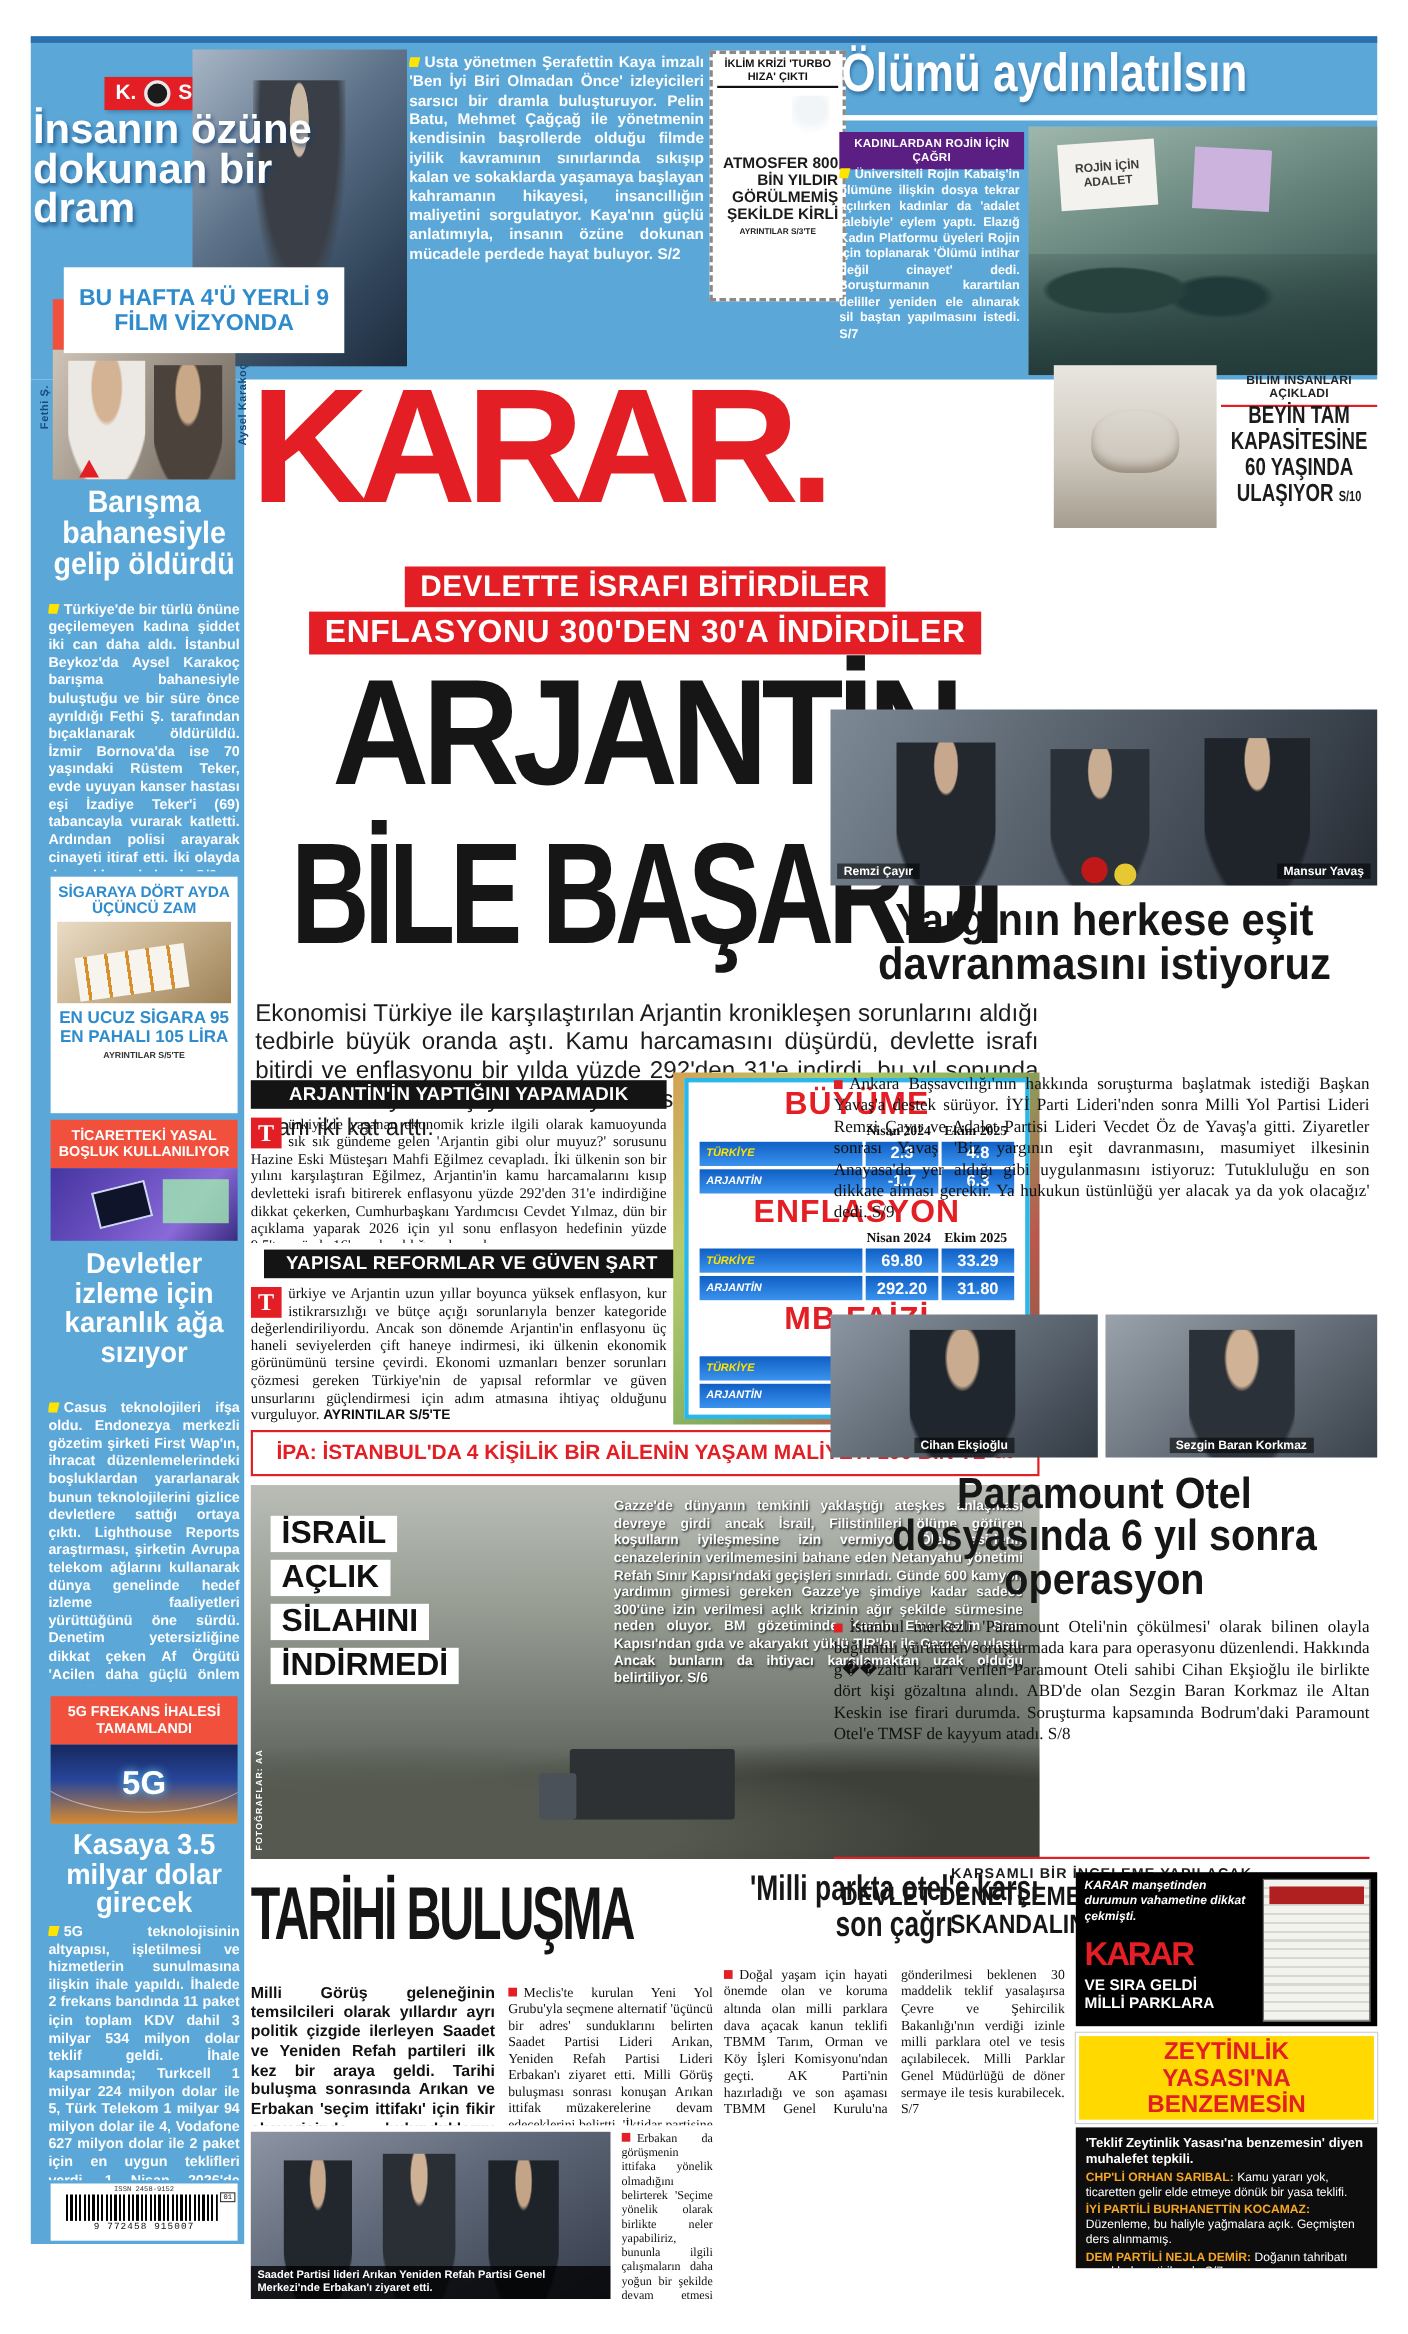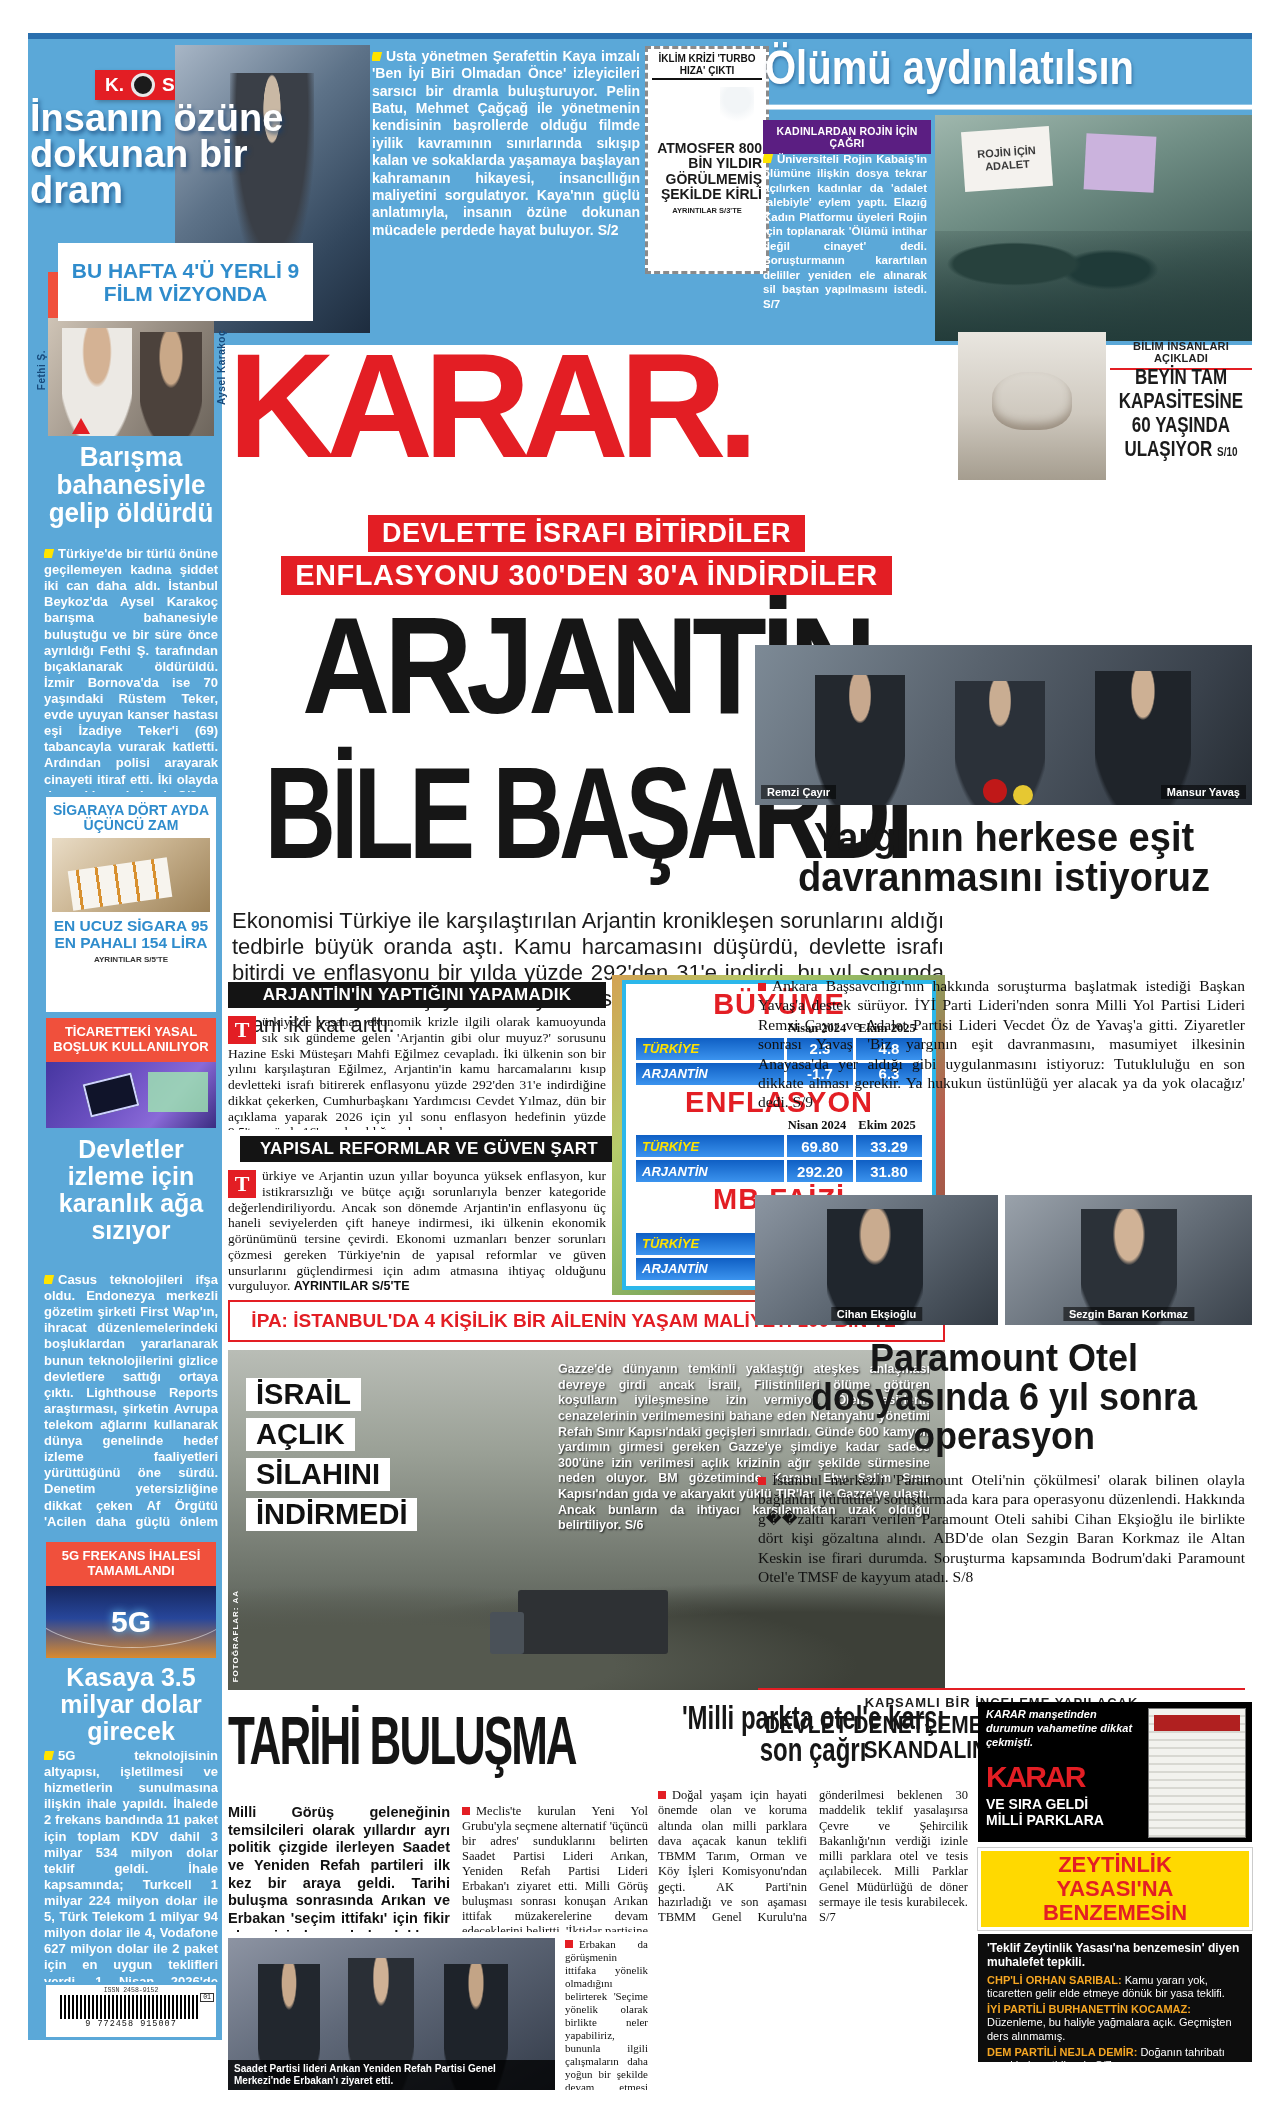--- a/index.html
+++ b/index.html
@@ -292,7 +292,7 @@
     <div style="margin-top:4px;height:74px;background:linear-gradient(140deg,#e9dcc6 0%,#cbb592 45%,#9c8157 100%);position:relative;overflow:hidden;">
       <div style="position:absolute;left:18px;top:26px;width:100px;height:40px;background:repeating-linear-gradient(90deg,#f7f4ee 0 8px,#d8902f 8px 11px,#f7f4ee 11px 19px);transform:rotate(-8deg);"></div>
     </div>
-    <div style="margin-top:5px;color:#2f8ccc;font-weight:900;font-size:15.5px;text-align:center;line-height:1.1;">EN UCUZ SİGARA 95 EN PAHALI 154 LİRA</div>
+    <div style="margin-top:5px;color:#2f8ccc;font-weight:900;font-size:15.5px;text-align:center;line-height:1.1;">EN UCUZ SİGARA 95 EN PAHALI 105 LİRA</div>
     <div style="margin-top:4px;color:#333;font-weight:900;font-size:8px;text-align:center;">AYRINTILAR S/5'TE</div>
   </div>
 

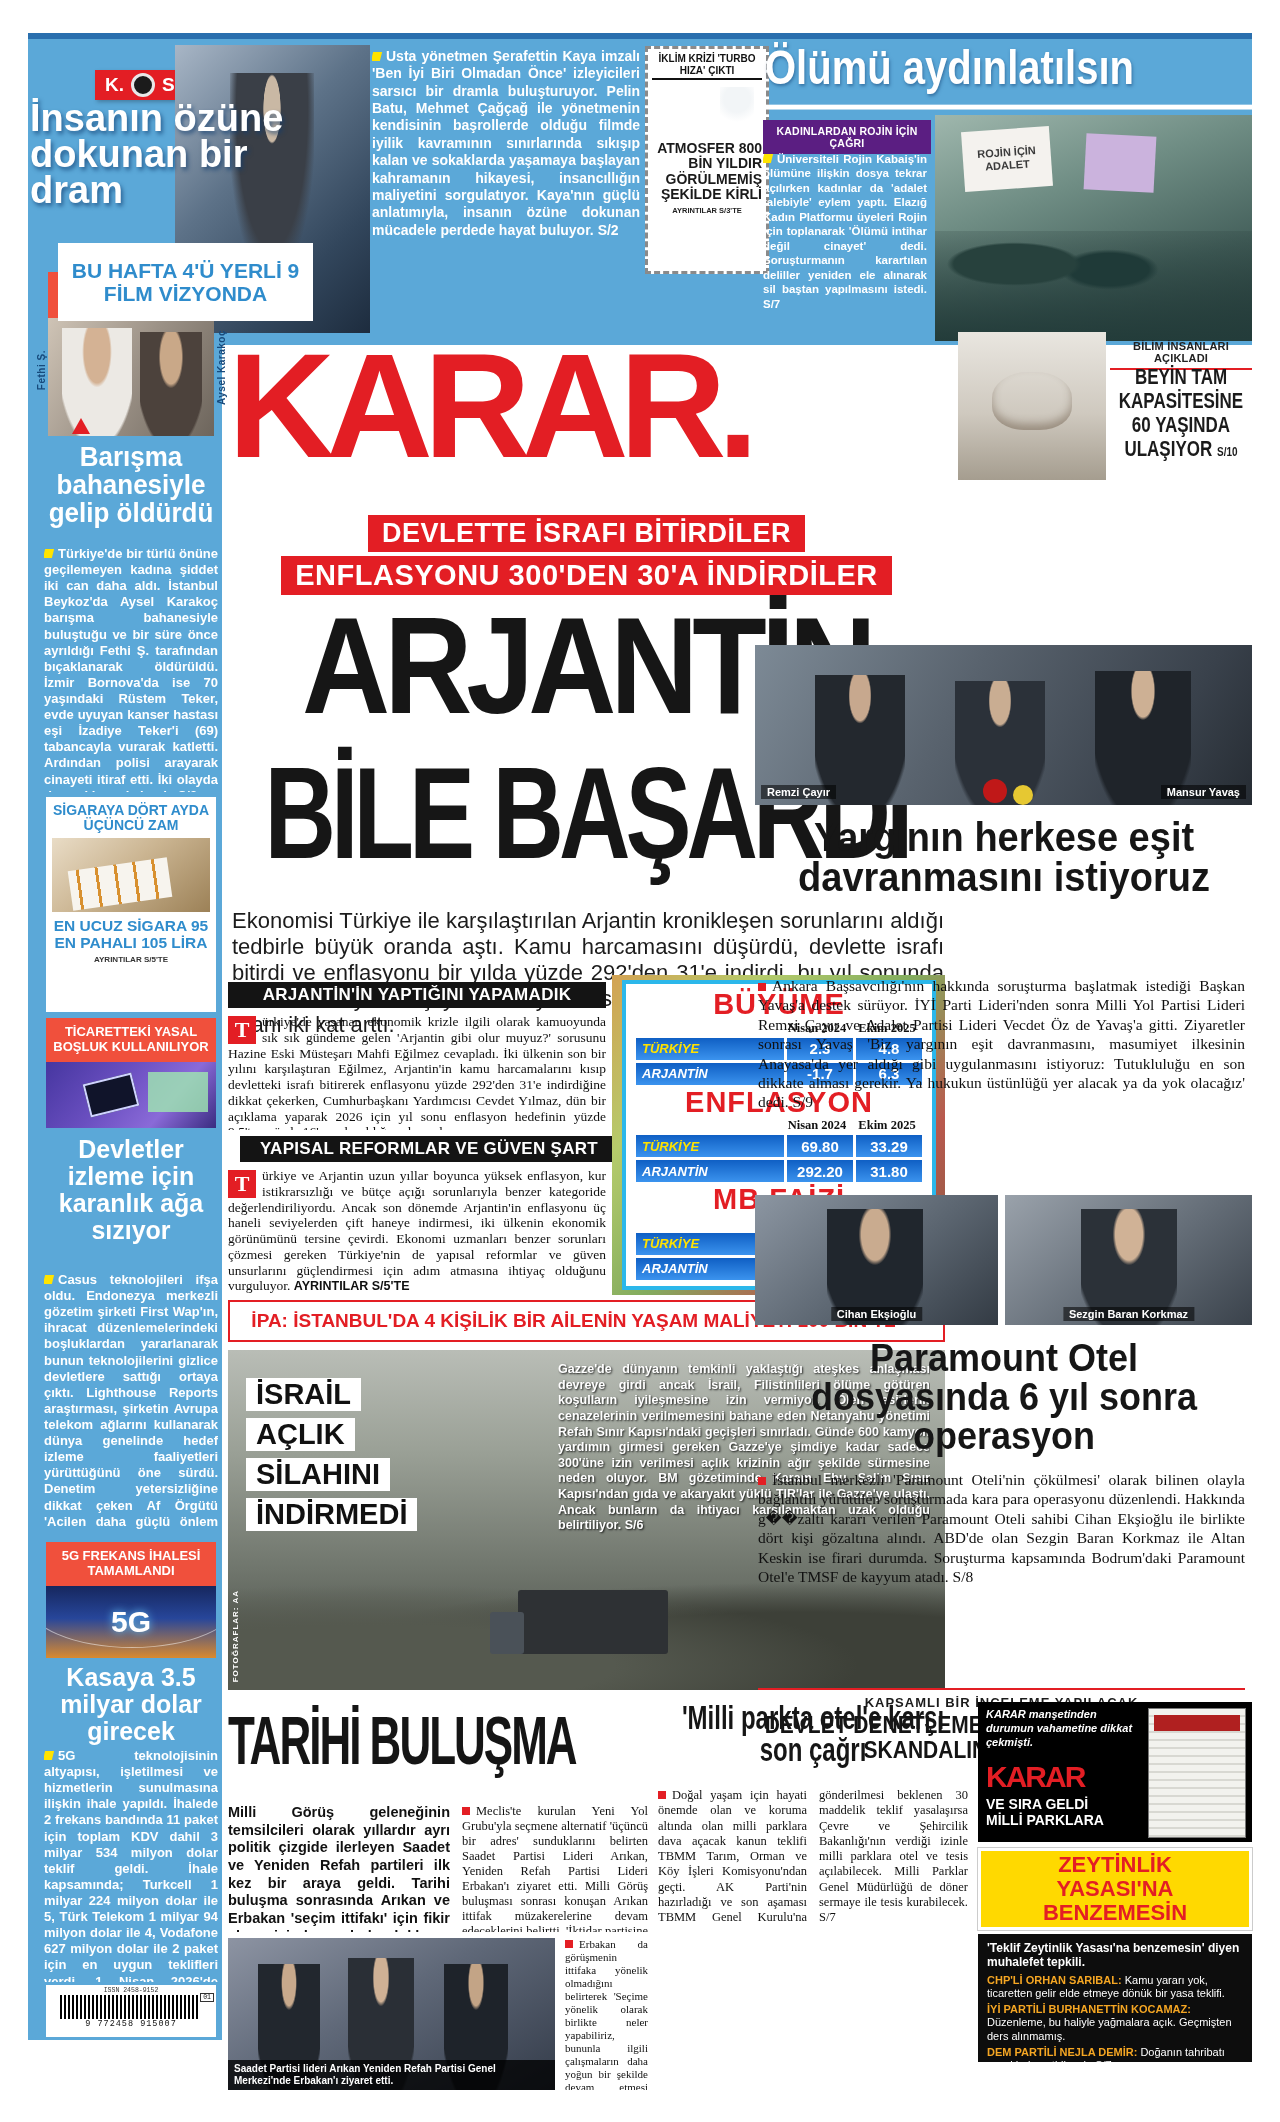--- a/index.html
+++ b/index.html
@@ -30,7 +30,7 @@
   .ec-head span{width:70px;text-align:center;}
   .ec-row{display:flex;height:22px;margin-bottom:3px;gap:3px;}
   .ec-name{flex:1;background:linear-gradient(180deg,#0f5fc4,#3b93ee);color:#fff;font-weight:900;
-    font-style:italic;font-size:13px;display:flex;align-items:center;padding-left:6px;}
+    font-style:italic;font-size:10px;display:flex;align-items:center;padding-left:6px;}
   .ec-name.tky{color:#ffe200;}
   .ec-val{width:66px;background:linear-gradient(180deg,#0f5fc4,#3b93ee);color:#fff;font-weight:900;
     font-size:15px;display:flex;align-items:center;justify-content:center;}

